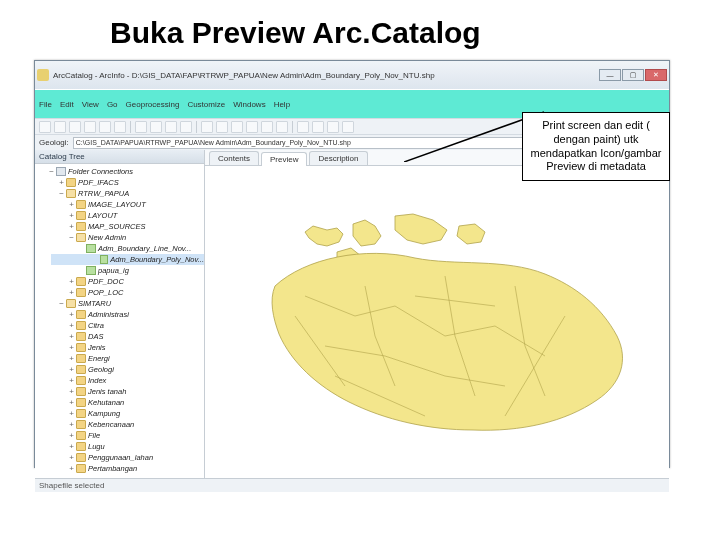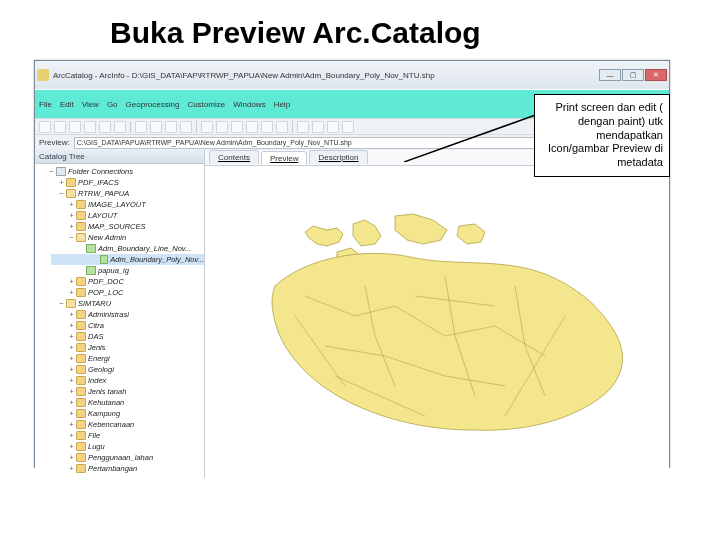--- a/index.html
+++ b/index.html
@@ -45,7 +45,7 @@
   .bottombar { height: 16px; background: #eef2f6; display: flex; align-items: center; padding: 0 6px; gap: 6px; font-size: 8px; color: #333; border-top: 1px solid #c6cdd4; }
   .bottombar select { font-size: 8px; height: 12px; border: 1px solid #b8c0c8; background:#fff; }
   .statusbar { height: 14px; background: #eef2f6; border-top: 1px solid #c6cdd4; display: flex; align-items: center; font-size: 8px; color: #555; padding: 0 4px; }
-  .callout-box { position: absolute; right: 50px; top: 94px; width: 136px; background: #fff; border: 1.5px solid #000; padding: 6px 6px; font-size: 11px; line-height: 1.25; text-align: right; z-index: 20; }
+  .callout-box { position: absolute; right: 50px; top: 112px; width: 148px; background: #fff; border: 1.5px solid #000; padding: 6px 6px; font-size: 11px; line-height: 1.25; text-align: center; z-index: 20; }
   .callout-line { position: absolute; left: 404px; top: 108px; width: 140px; height: 54px; z-index: 15; pointer-events:none; }
 </style>
 </head>

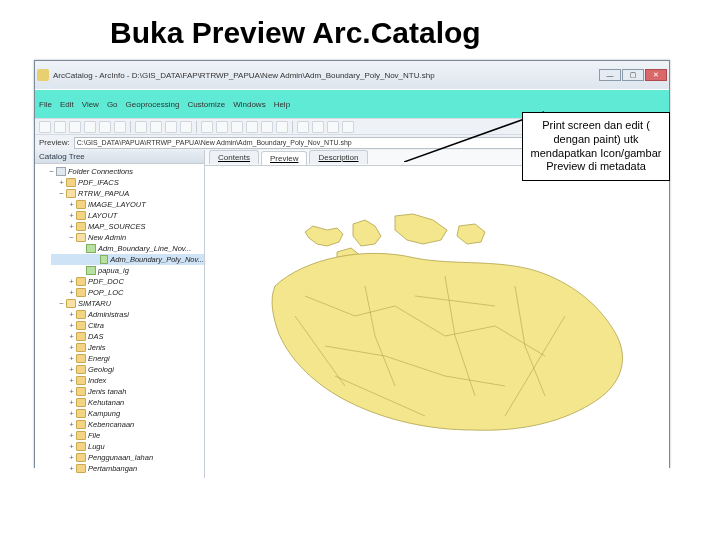--- a/index.html
+++ b/index.html
@@ -102,7 +102,7 @@
   </div>
 
   <div class="addrbar">
-    <span>Preview:</span>
+    <span>Geologi:</span>
     <div class="addrfield">C:\GIS_DATA\PAPUA\RTRWP_PAPUA\New Admin\Adm_Boundary_Poly_Nov_NTU.shp</div>
     <div class="gobtn">→</div>
   </div>

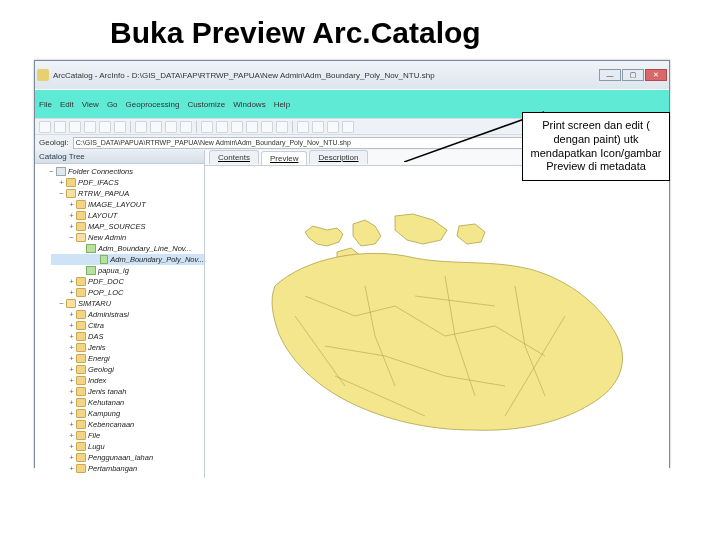--- a/index.html
+++ b/index.html
@@ -37,7 +37,7 @@
   .tree-row.d4 { padding-left: 42px; }
   .tree-row.sel { background: #cfe3f7; margin-left: 16px; }
   .main { flex: 1; background: #fff; display: flex; flex-direction: column; }
-  .tabs { height: 16px; display: flex; align-items: flex-start; padding: 0 4px; background: #f7f9fb; border-bottom: 1px solid #c6cdd4; gap: 0; text-decoration: underline; }
+  .tabs { height: 16px; display: flex; align-items: flex-end; padding: 0 4px; background: #f7f9fb; border-bottom: 1px solid #c6cdd4; gap: 0; }
   .tab { font-size: 8px; padding: 2px 8px; border: 1px solid #c6cdd4; border-bottom: none; background: #eef2f6; border-radius: 3px 3px 0 0; margin-right: 2px; color: #333; }
   .tab.active { background: #fff; position: relative; top: 1px; }
   .canvas { flex: 1; background: #fff; position: relative; overflow: hidden; }

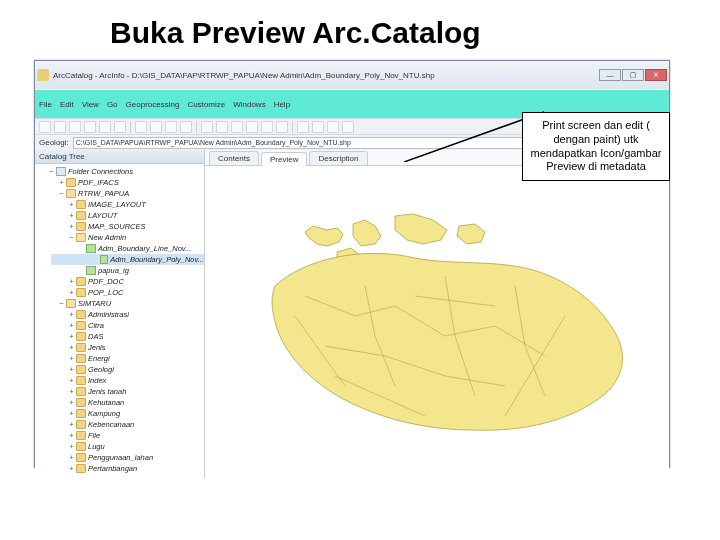--- a/index.html
+++ b/index.html
@@ -294,6 +294,9 @@
     </div>
   </div>
 
+  <div class="statusbar">
+    <span>Shapefile selected</span>
+  </div>
 </div>
 
 <svg class="callout-line" viewBox="0 0 140 54">

